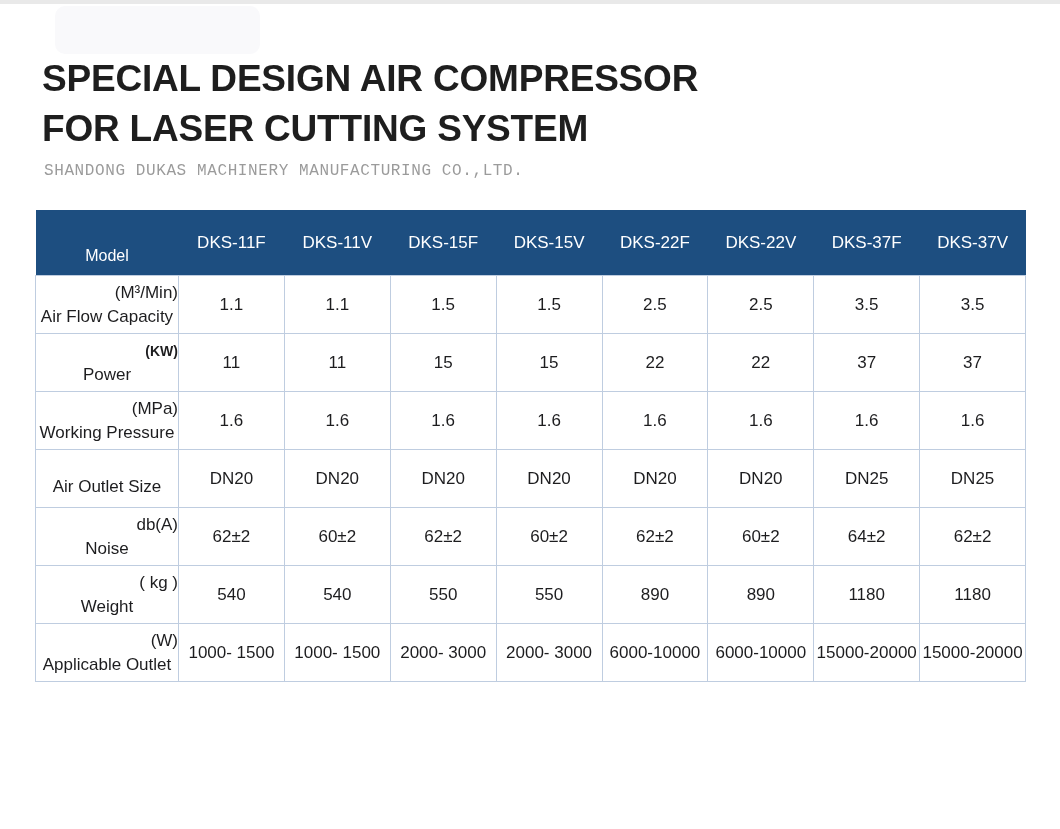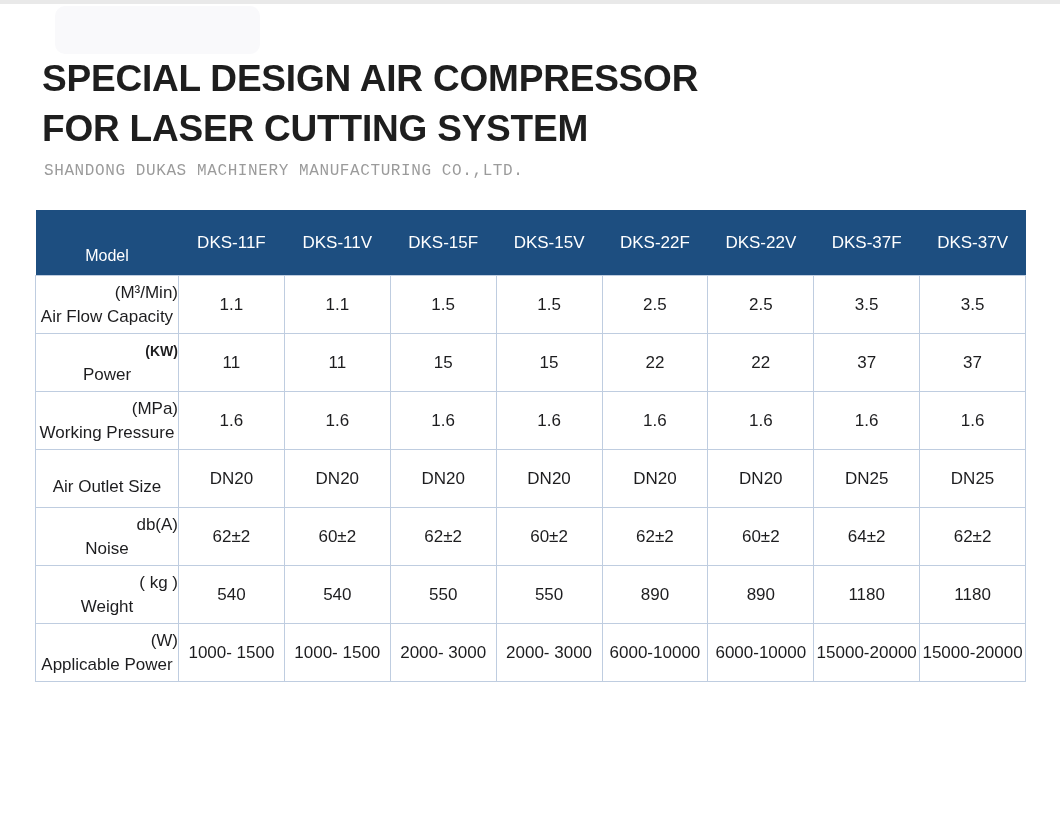--- a/index.html
+++ b/index.html
@@ -147,7 +147,7 @@
         <tr>
           <th>
             <span class="unit">(W)</span>
-            <span class="rname">Applicable Power</span>
+            <span class="rname">Applicable Outlet</span>
           </th>
           <td>1000- 1500</td>
           <td>1000- 1500</td>

